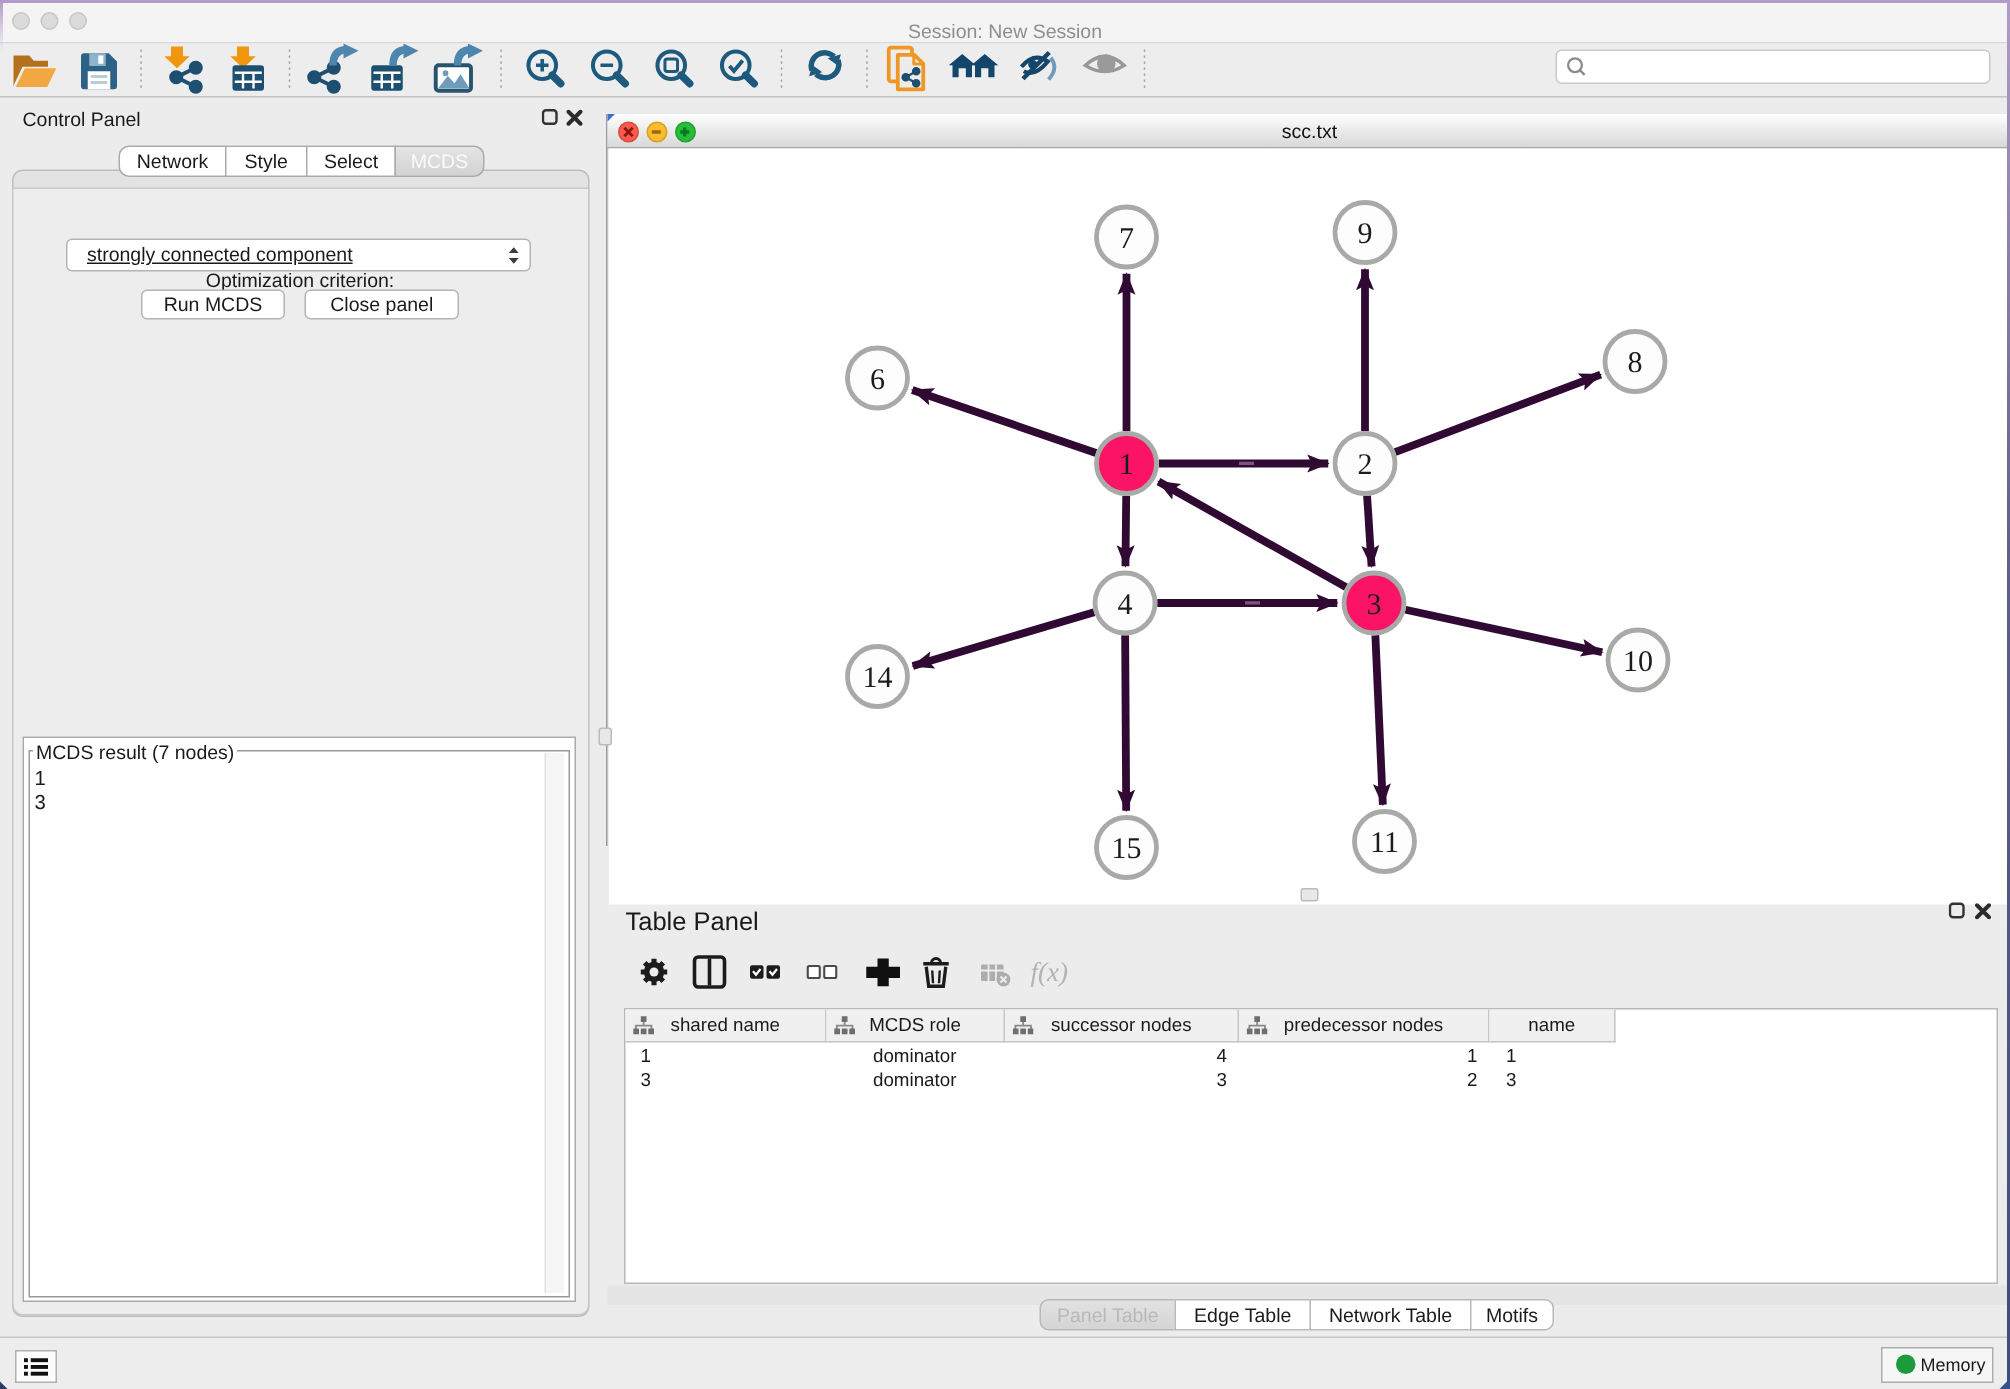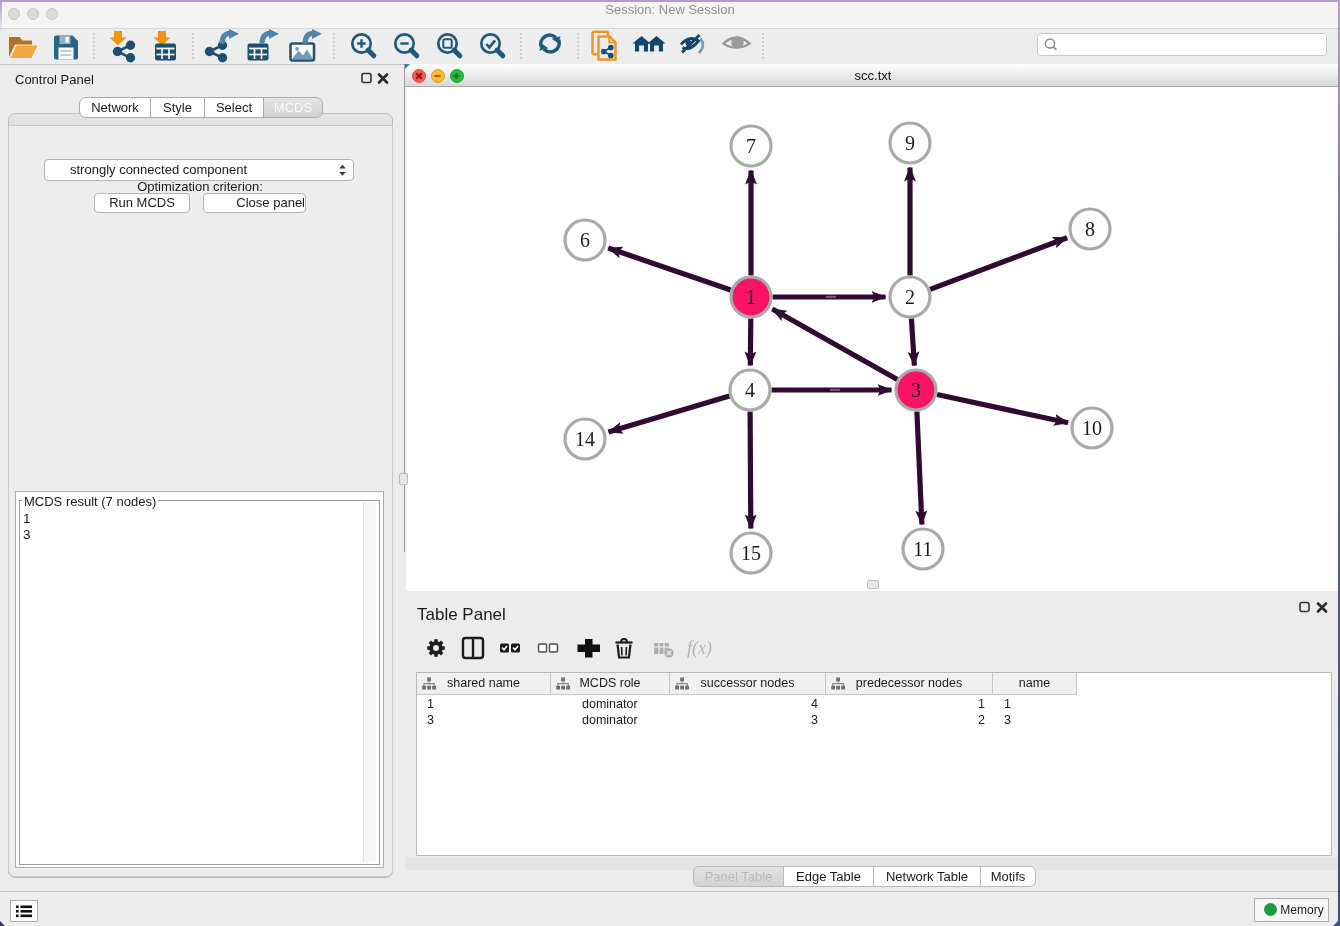--- a/index.html
+++ b/index.html
@@ -10,7 +10,7 @@
 #titlebar{left:0;top:0;width:1340px;height:28px;background:#f4f4f4;border-bottom:1px solid #d7d7d7;}
 #topline{left:0;top:0;width:1340px;height:2px;background:#b29bc7;}
 .tl{width:10px;height:10px;border-radius:50%;background:#dbdbdb;border:1px solid #c6c6c6;top:8px;}
-#wtitle{top:2px;left:0;width:1340px;text-align:center;font-size:13px;color:#8e8e8e;}
+#wtitle{top:13px;left:0;width:1340px;text-align:center;font-size:13px;color:#8e8e8e;}
 #toolbar{left:0;top:29px;width:1340px;height:35px;background:#ededed;border-bottom:1px solid #c3c3c3;}
 #searchbox{left:1037px;top:33px;width:288px;height:21px;background:#fff;border:1px solid #c9c9c9;border-radius:4px;}
 

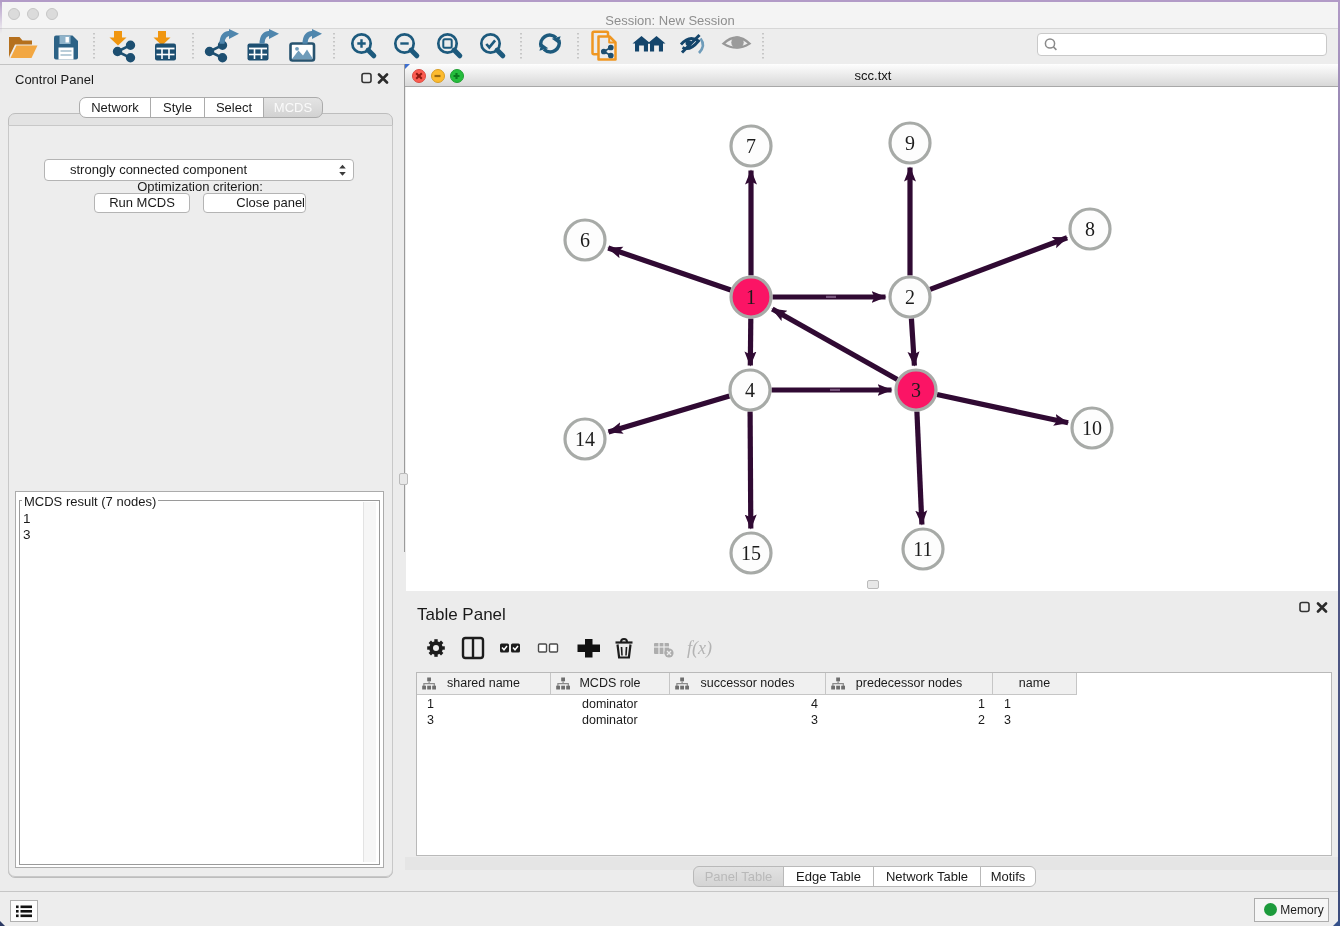--- a/index.html
+++ b/index.html
@@ -28,7 +28,7 @@
 #scrolltrack{right:7px;top:10px;width:12px;height:360px;background:#f6f6f6;border-left:1px solid #e3e3e3;}
 #mcdsvals{left:7px;top:19px;font-size:13.5px;line-height:15.5px;}
 
-#netwin{left:404px;top:64px;width:936px;height:488px;border-left:1px solid #9b9b9b;text-decoration:underline;}
+#netwin{left:404px;top:76px;width:936px;height:488px;border-left:1px solid #9b9b9b;text-decoration:underline;}
 #nettitle{left:0;top:0;width:936px;height:22px;background:linear-gradient(#fefefe,#d8d8d8);border-bottom:1px solid #a8a8a8;}
 #netname{top:4px;left:0;width:936px;text-align:center;font-size:13px;color:#111;}
 .ball{width:12px;height:12px;border-radius:50%;top:5px;}

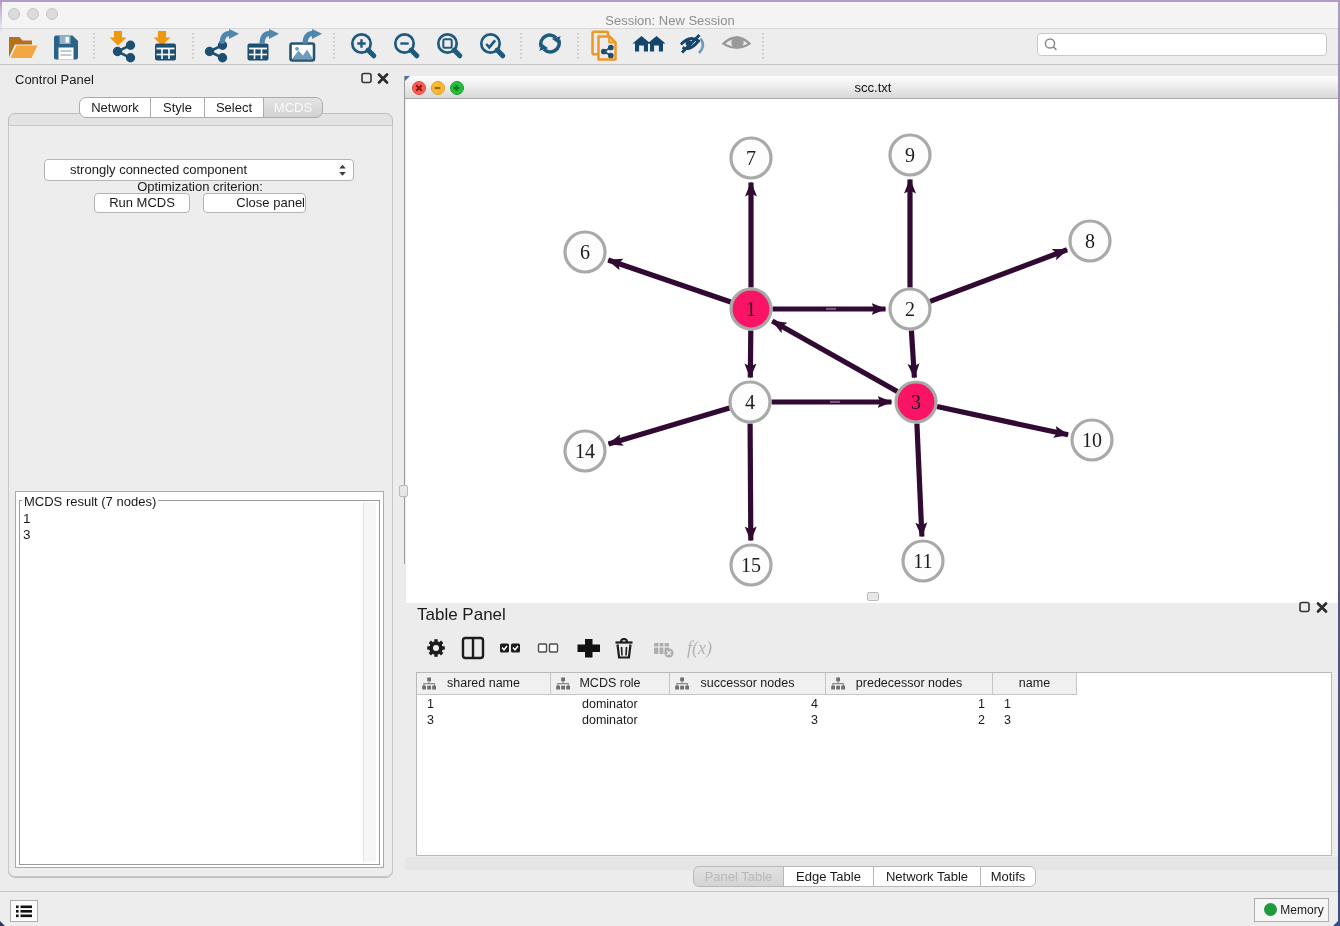--- a/index.html
+++ b/index.html
@@ -177,7 +177,7 @@
 <div class="abs tab" style="left:204px;width:58px;">Select</div>
 <div class="abs tab" id="tabmcds" style="left:263px;width:58px;">MCDS</div>
 <div class="abs" id="optlabel">Optimization criterion:</div>
-<div class="abs" id="combo"><span style="padding-left:25px;">strongly connected component</span>
+<div class="abs" id="combo"><span style="padding-left:13px;text-decoration:underline;">strongly connected component</span>
 <svg class="abs" style="right:6px;top:4px;" width="9" height="13">
       <path d="M1.2,4.6 L4.5,0.8 L7.8,4.6 Z M1.2,8 L4.5,11.8 L7.8,8 Z" fill="#3c3c3c"></path>
     </svg></div>

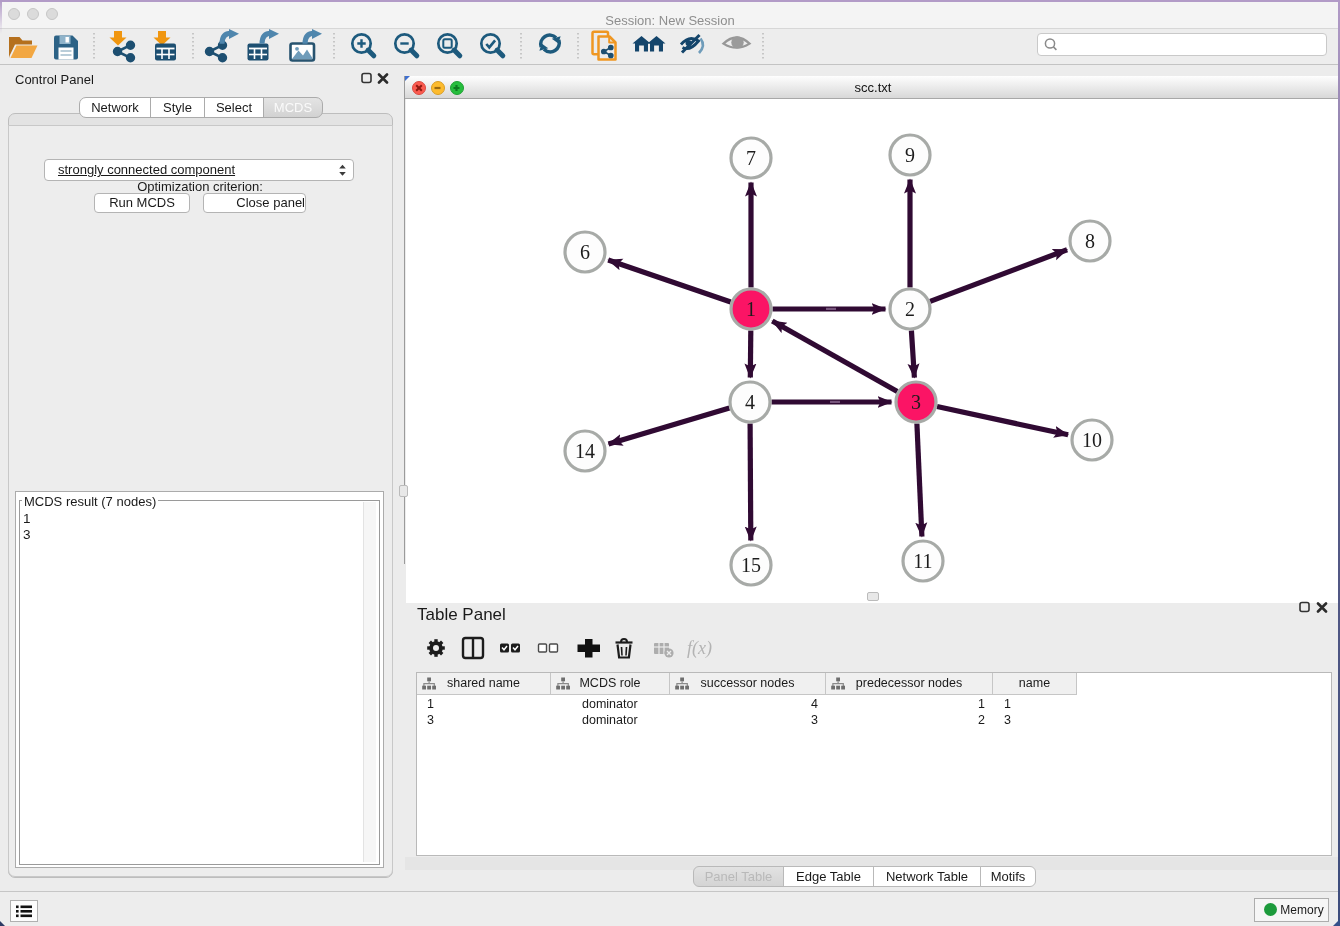--- a/index.html
+++ b/index.html
@@ -182,7 +182,7 @@
       <path d="M1.2,4.6 L4.5,0.8 L7.8,4.6 Z M1.2,8 L4.5,11.8 L7.8,8 Z" fill="#3c3c3c"></path>
     </svg></div>
 <div class="abs btn" style="left:94px;width:94px;">Run MCDS</div>
-<div class="abs btn" style="left:203px;width:101px;text-align:right;">Close panel</div>
+<div class="abs btn" style="left:203px;width:101px;">Close panel</div>
 <div class="abs" id="fieldset">
   <div class="abs" id="fieldborder"></div>
   <div class="abs" id="scrolltrack"></div>

